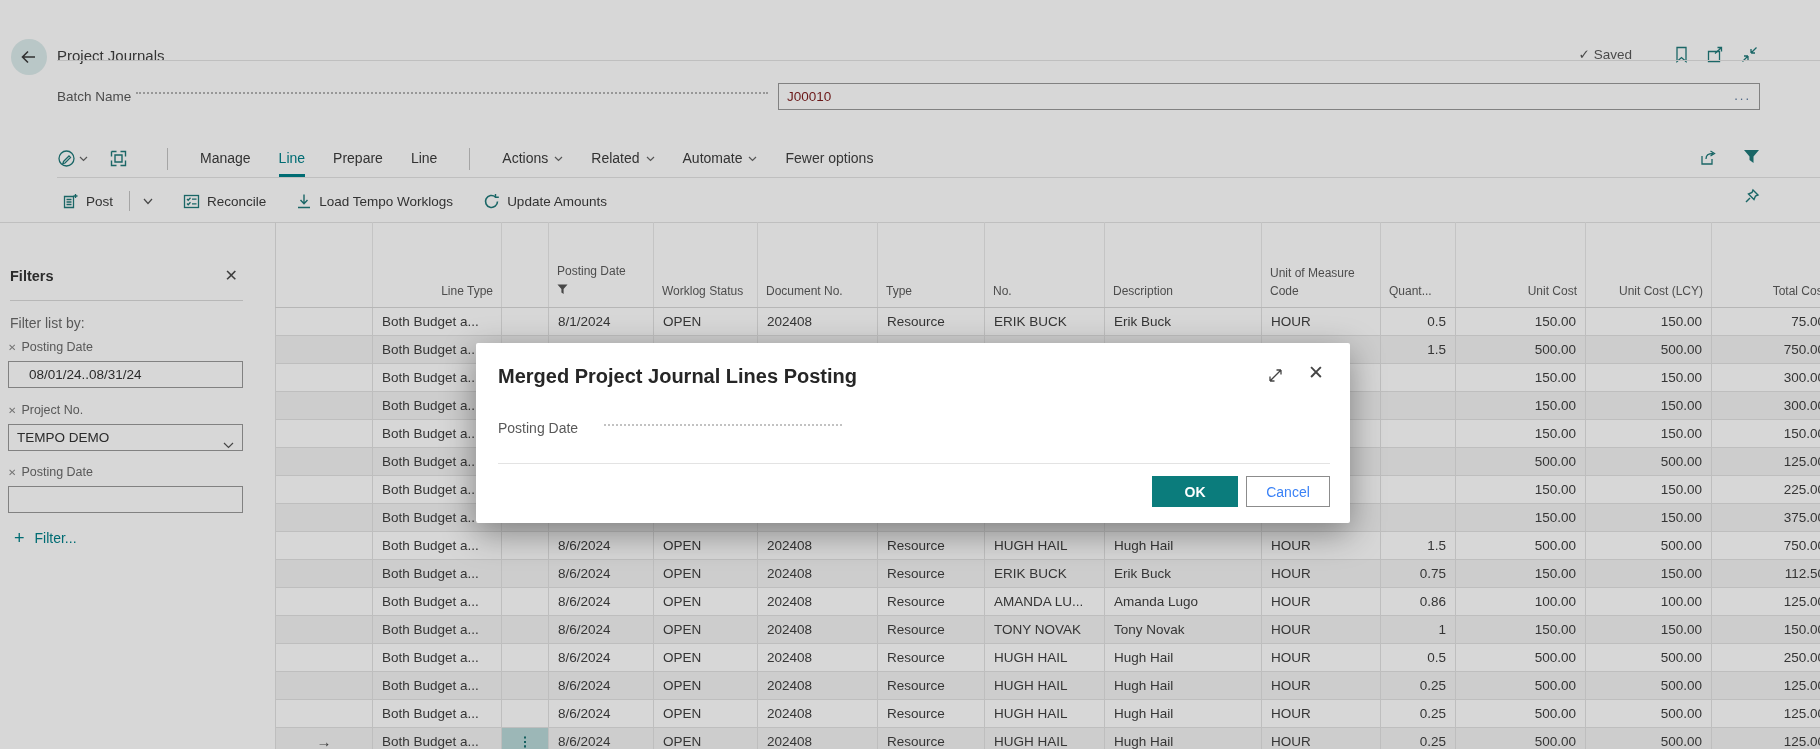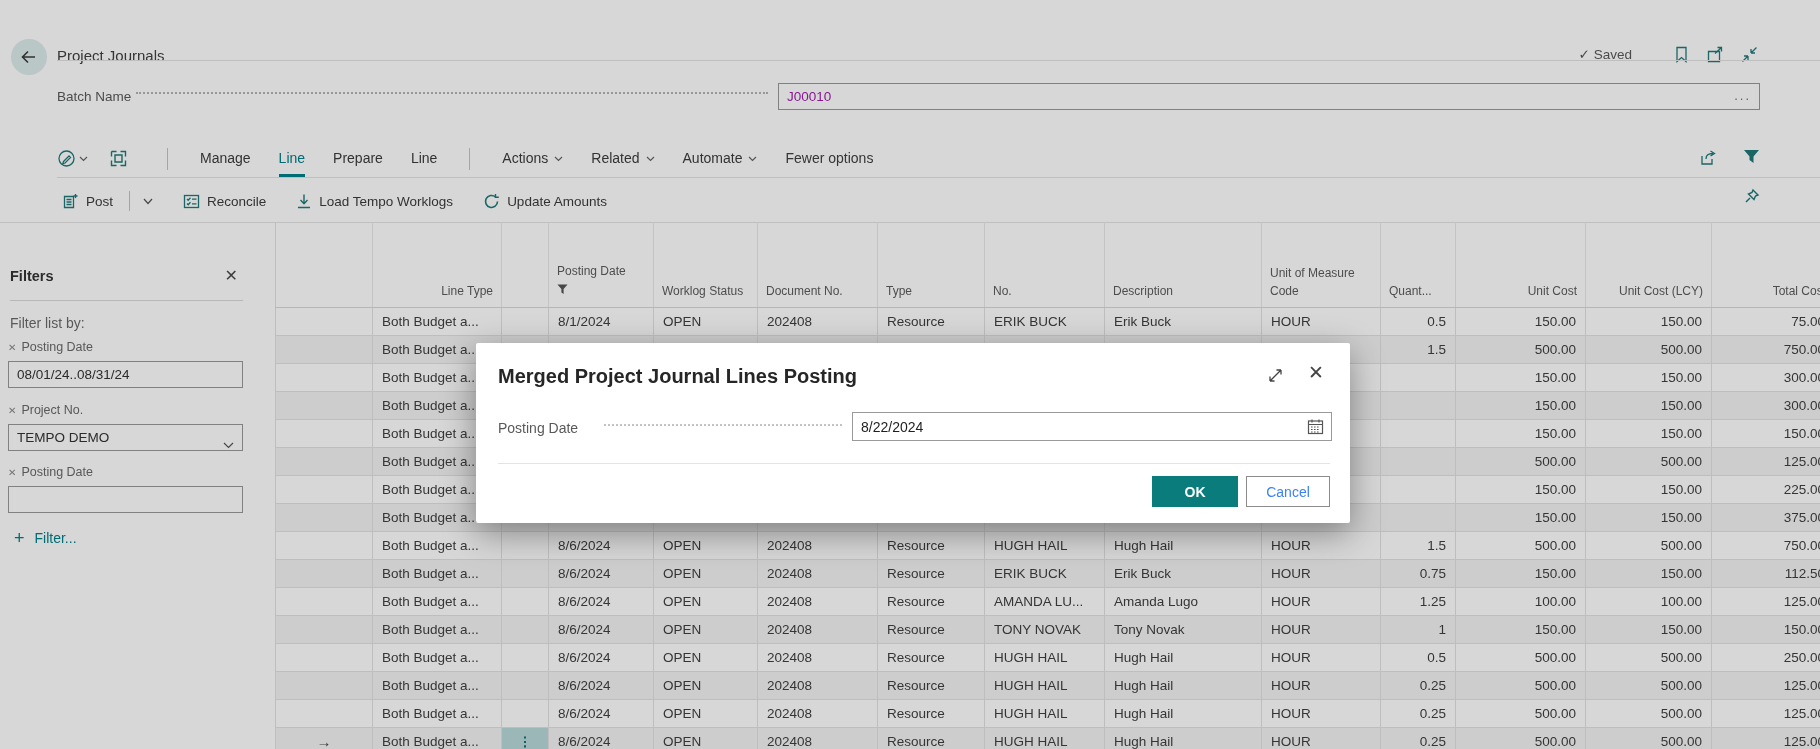--- a/index.html
+++ b/index.html
@@ -26,7 +26,7 @@
   .batch-leader{position:absolute;left:136px;top:92px;width:632px;}
   .batch-field{position:absolute;left:778px;top:83px;width:982px;height:27px;border:1px solid #9a9a9a;box-sizing:border-box;}
   .batch-field input{position:absolute;inset:0;border:0;background:transparent;outline:none;
-            font-family:inherit;font-size:13.5px;color:#a21caf;padding:0 26px 0 8px;width:100%;height:100%;box-sizing:border-box;}
+            font-family:inherit;font-size:13.5px;color:#7f1d1d;padding:0 26px 0 8px;width:100%;height:100%;box-sizing:border-box;}
   .assist-edit{position:absolute;right:8px;top:1px;font-size:13px;letter-spacing:2px;color:#5e7b9e;cursor:pointer;line-height:22px;}
 
   

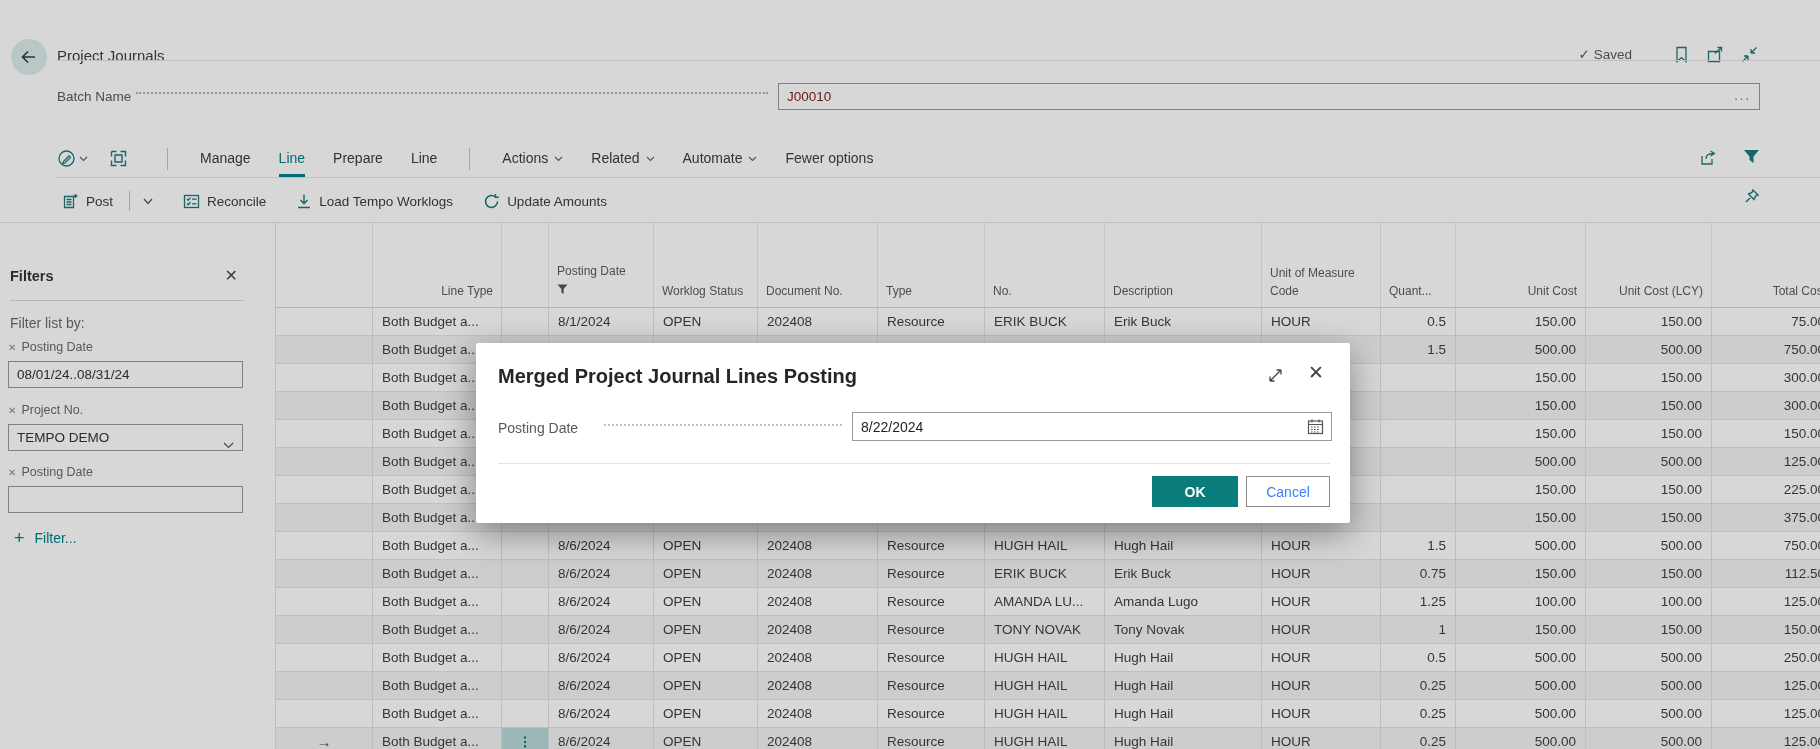--- a/index.html
+++ b/index.html
@@ -57,7 +57,7 @@
   .fx{font-size:10px;color:#8a8a8a;cursor:pointer;}
   .fbox{position:relative;height:27px;border:1px solid #9a9a9a;box-sizing:border-box;}
   .fbox input{position:absolute;inset:0;width:100%;height:100%;border:0;outline:none;background:transparent;
-              font-family:inherit;font-size:13.5px;color:#333;padding:0 8px;box-sizing:border-box;}
+              font-family:inherit;font-size:13.5px;color:#333;padding:0 8px;box-sizing:border-box;margin-left:12px;}
   .fbox .sel-val{position:absolute;left:8px;top:5px;font-size:13.5px;color:#333;}
   .fbox .sel-chev{position:absolute;right:8px;top:10px;}
   .g1{top:118px;} .g2{top:181px;} .g3{top:243px;}

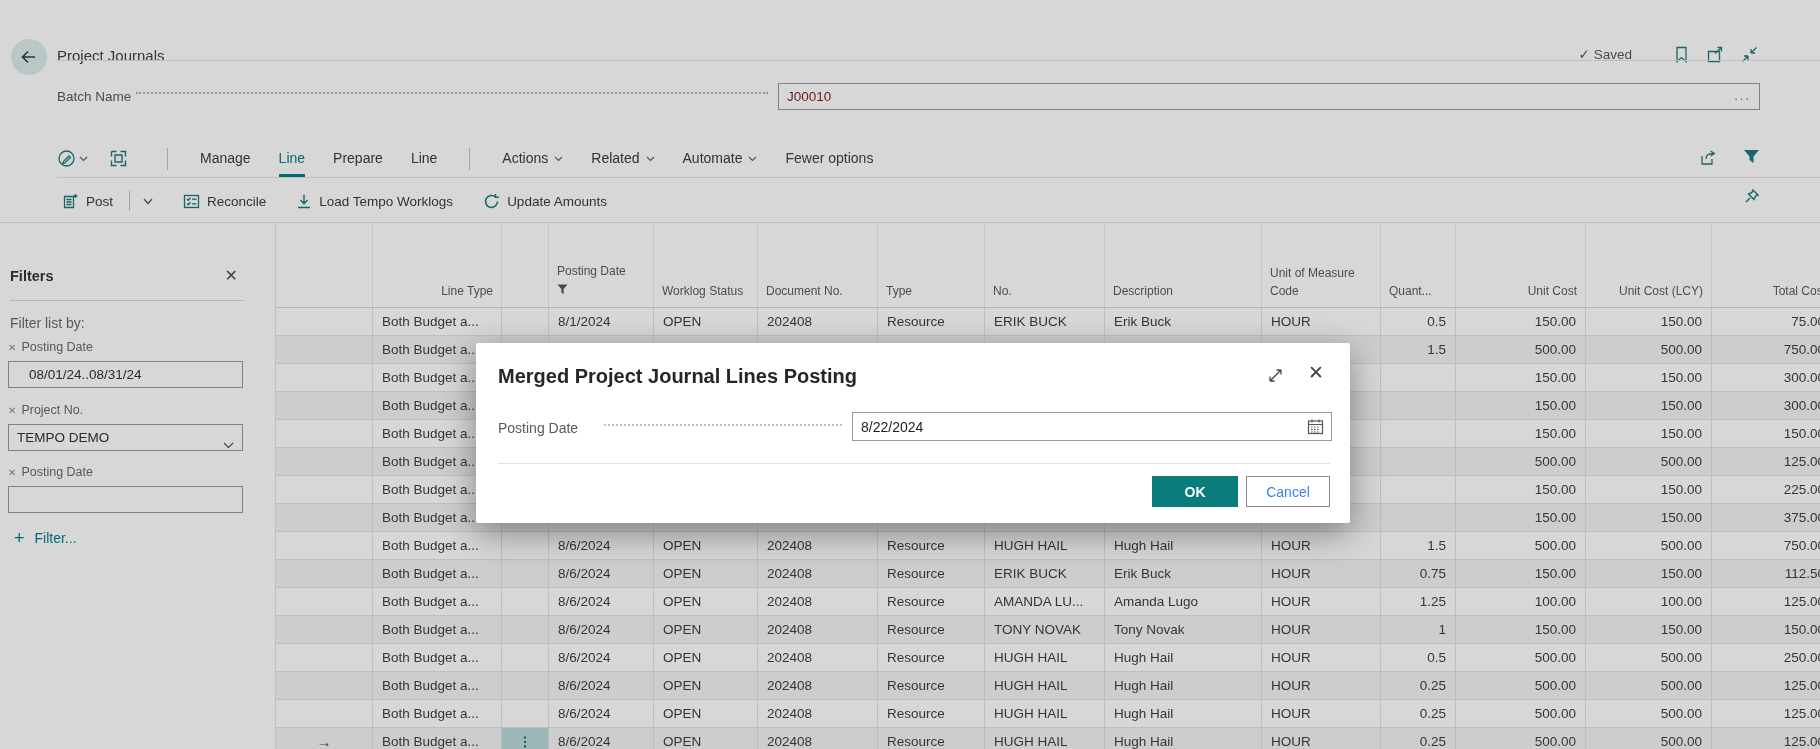--- a/index.html
+++ b/index.html
@@ -595,16 +595,6 @@
 
   <div class="mfield-label">Posting Date</div>
   <div class="mleader"></div>
-  <div class="mfield">
-    <input value="8/22/2024" style="">
-    <span class="mcal">
-      <svg width="17" height="17" viewBox="0 0 17 17" fill="none" stroke="#555" stroke-width="1.2">
-          <rect x="1.5" y="3" width="14" height="12.5"></rect>
-          <path d="M1.5 6.5 h14 M5 1.5 v3 M12 1.5 v3"></path>
-          <path d="M4 9 h9 M4 11.5 h9 M4 14 h9" stroke-width="1" stroke-dasharray="1.6 1.4"></path>
-        </svg>
-    </span>
-  </div>
   <div class="mdiv"></div>
   <div class="btn btn-ok">OK</div>
   <div class="btn btn-cancel">Cancel</div>

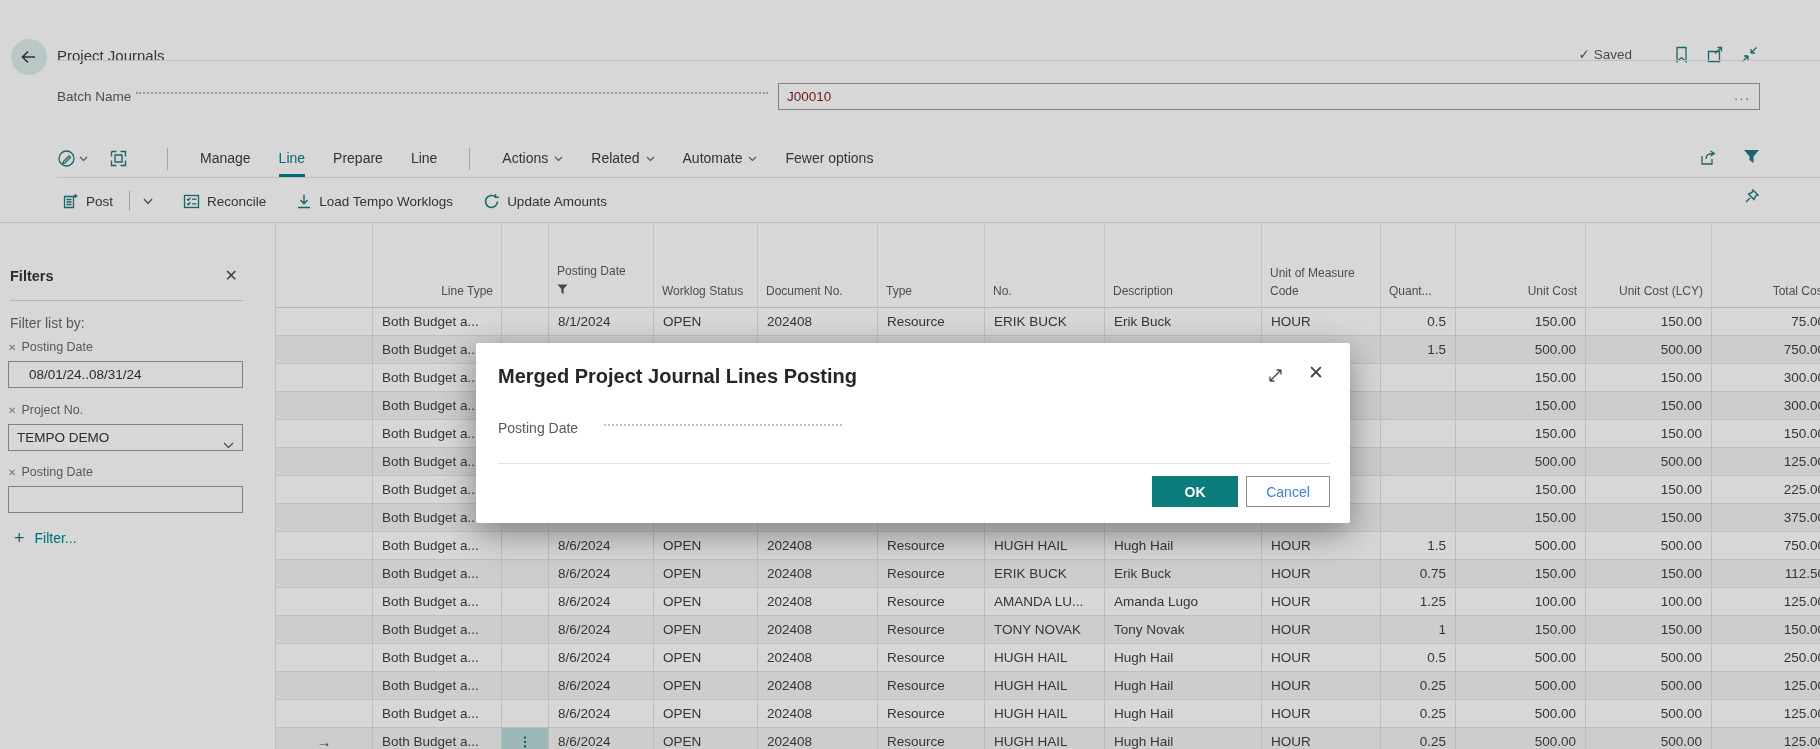--- a/index.html
+++ b/index.html
@@ -491,7 +491,7 @@
             <td>AMANDA LU...</td>
             <td>Amanda Lugo</td>
             <td>HOUR</td>
-            <td style="text-align: right;">1.25</td>
+            <td style="text-align: right;">0.86</td>
             <td style="text-align: right;">100.00</td>
             <td style="text-align: right;">100.00</td>
             <td style="text-align: right;">125.00</td>

